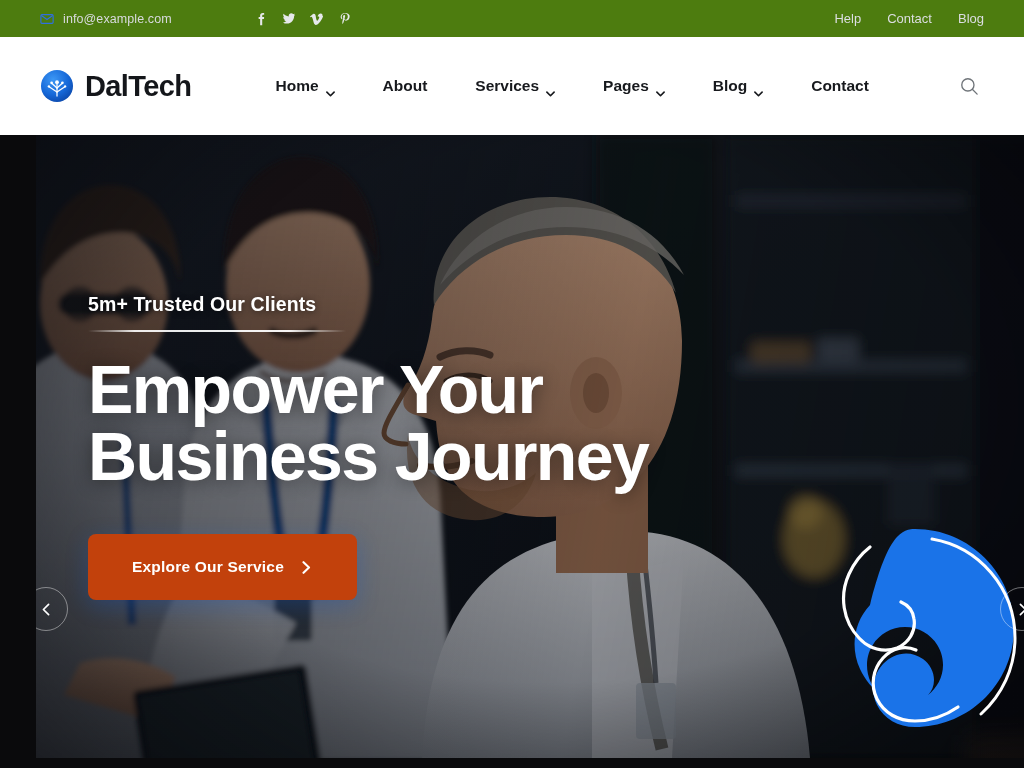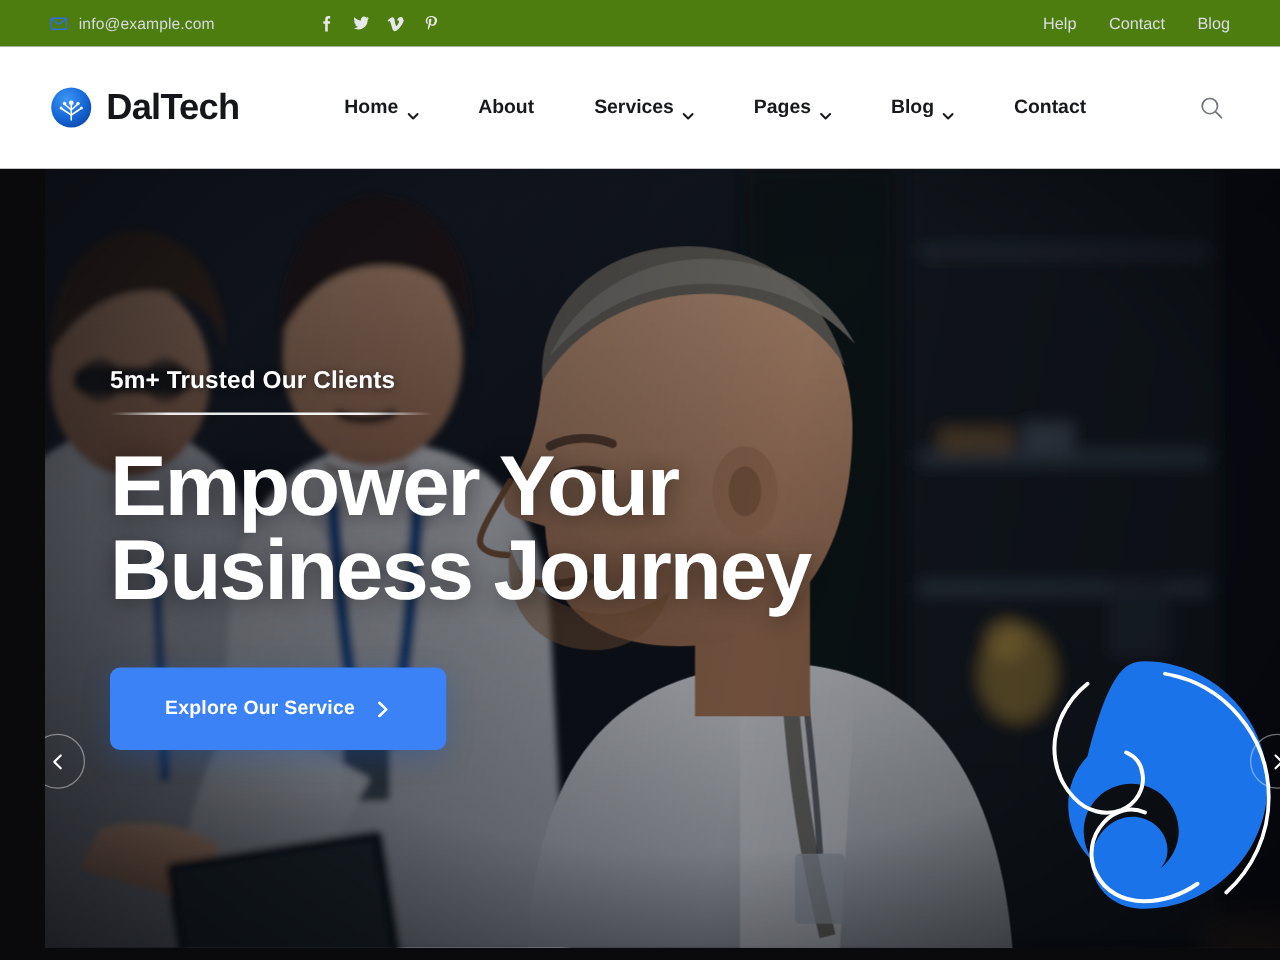--- a/index.html
+++ b/index.html
@@ -121,7 +121,7 @@
     margin-top:44px;
     display:inline-flex; align-items:center; justify-content:center; gap:16px;
     width:269px; height:66px;
-    background:#3b82f6;
+    background:#c2410c;
     border-radius:8px; border:none;
     cursor:pointer;
     box-shadow:0 6px 22px rgba(20,80,190,.32);

